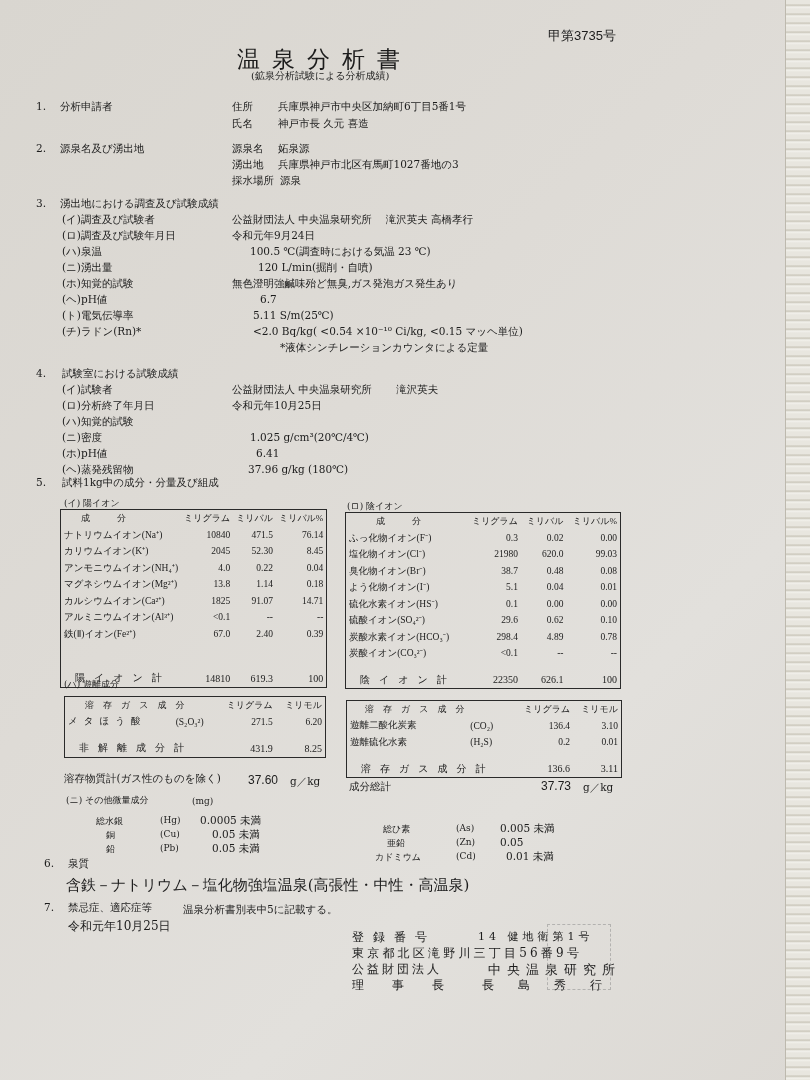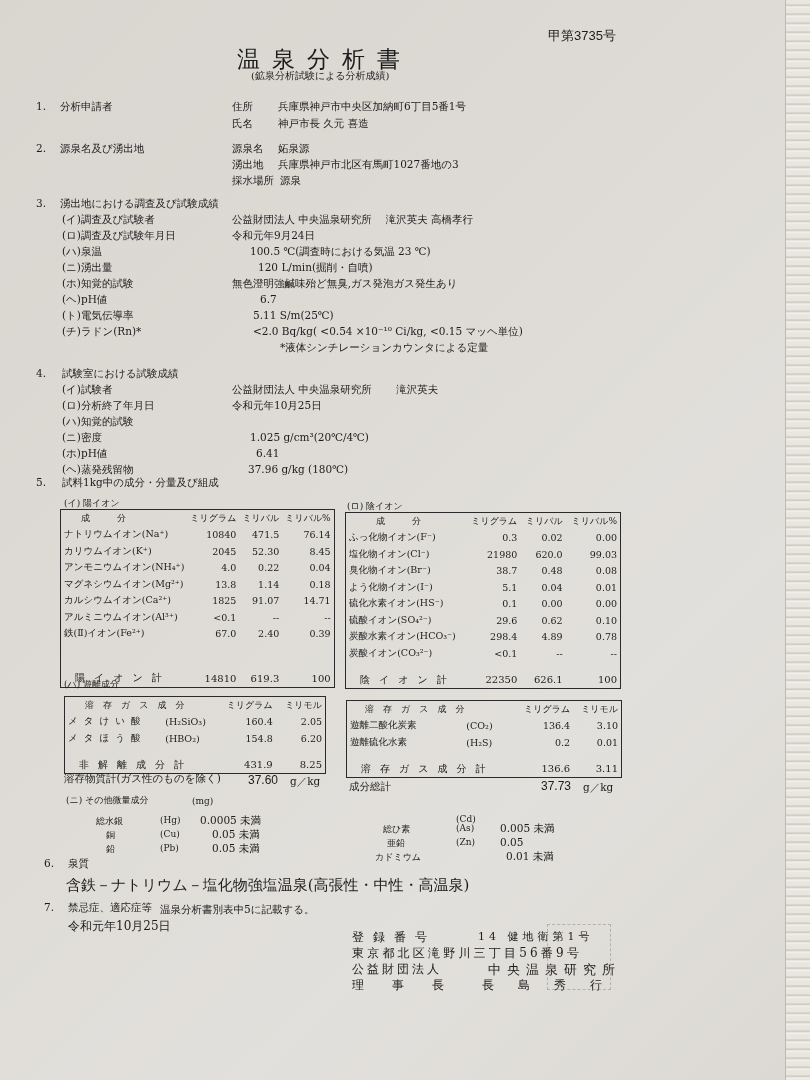--- a/index.html
+++ b/index.html
@@ -23,7 +23,7 @@
   .subtitle { left:251px; top:69px; font-size:10px; }
   .num { font-size:10.5px; }
   table { border-collapse:collapse; }
-  .box { position:absolute; border:1.5px solid #2a2a2a; font-size:9.5px; }
+  .box { position:absolute; border:1.5px solid #2a2a2a; font-size:9.5px;font-family:Liberation Serif, serif; }
   .box td { padding:0 3px; height:16.5px; white-space:nowrap; }
   .box .r { text-align:right; }
   .hdr td { font-size:9px; }

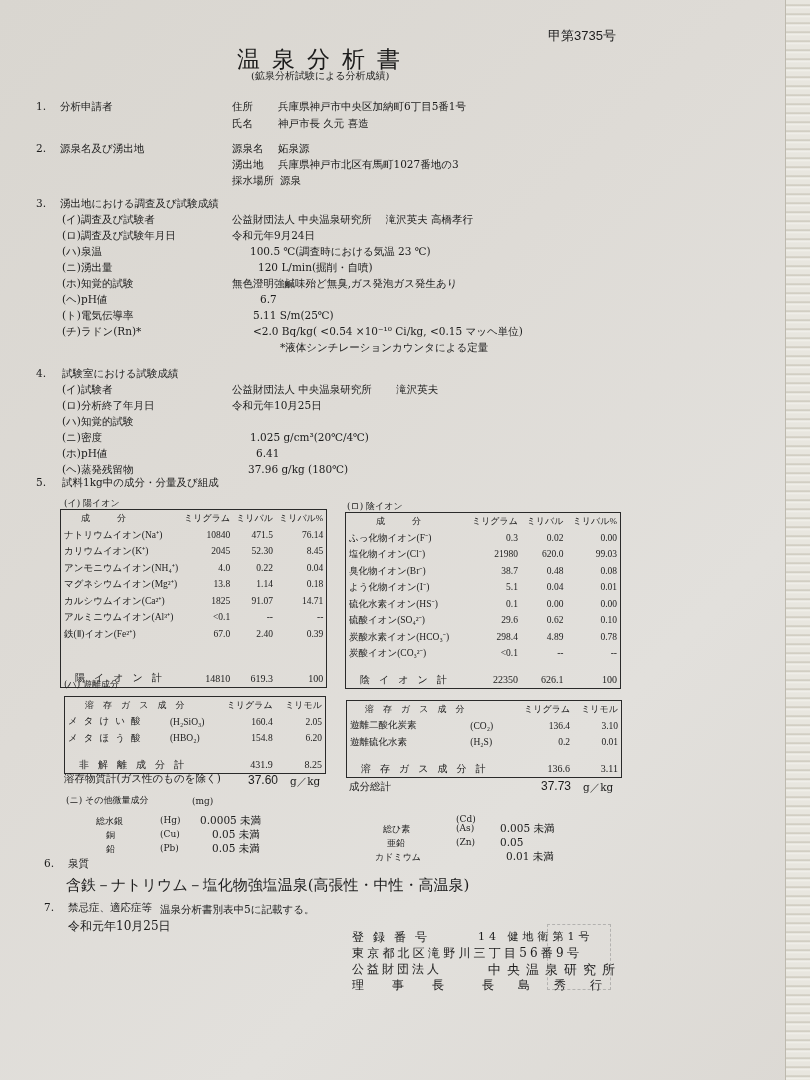--- a/index.html
+++ b/index.html
@@ -230,12 +230,6 @@
       <td class="r">ミリモル</td>
     </tr>
     <tr>
-          <td class="sp">メタけい酸</td>
-          <td>(H₂SiO₃)</td>
-          <td class="r">160.4</td>
-          <td class="r">2.05</td>
-        </tr>
-    <tr>
           <td class="sp">メタほう酸</td>
           <td>(HBO₂)</td>
           <td class="r">154.8</td>

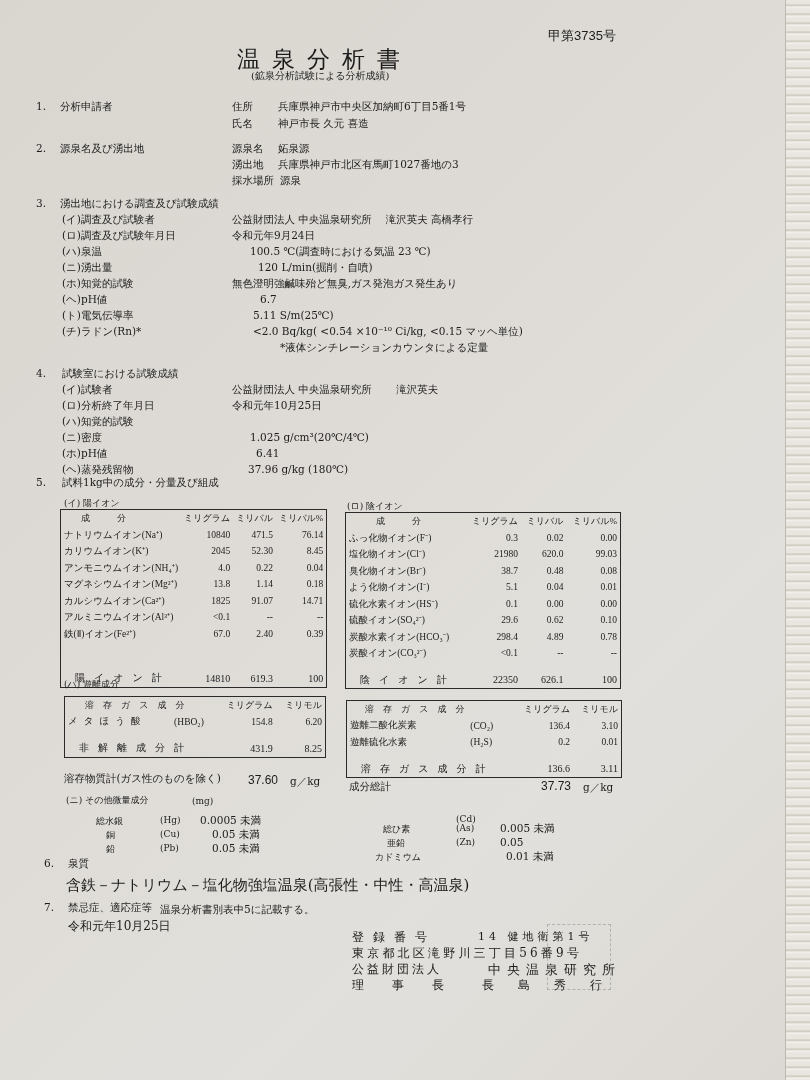--- a/index.html
+++ b/index.html
@@ -231,7 +231,7 @@
     </tr>
     <tr>
           <td class="sp">メタほう酸</td>
-          <td>(HBO₂)</td>
+          <td>(S₂O₃²)</td>
           <td class="r">154.8</td>
           <td class="r">6.20</td>
         </tr>

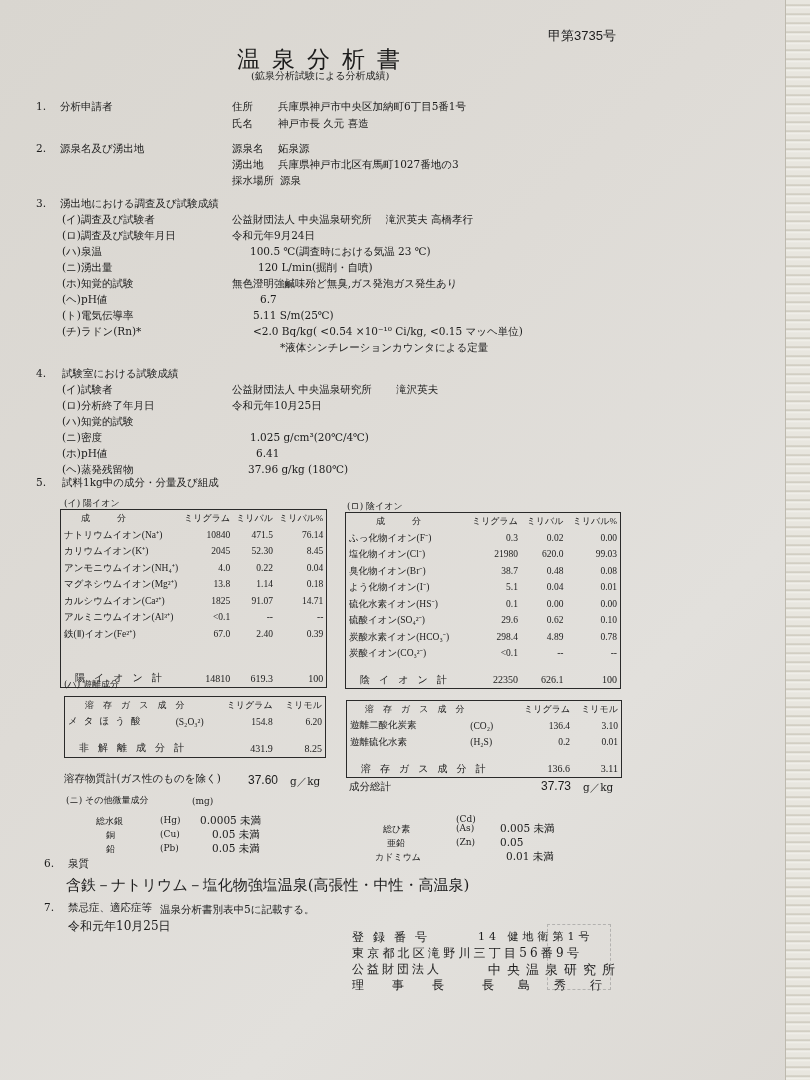--- a/index.html
+++ b/index.html
@@ -232,7 +232,7 @@
     <tr>
           <td class="sp">メタほう酸</td>
           <td>(S₂O₃²)</td>
-          <td class="r">154.8</td>
+          <td class="r">271.5</td>
           <td class="r">6.20</td>
         </tr>
     <tr class="total">

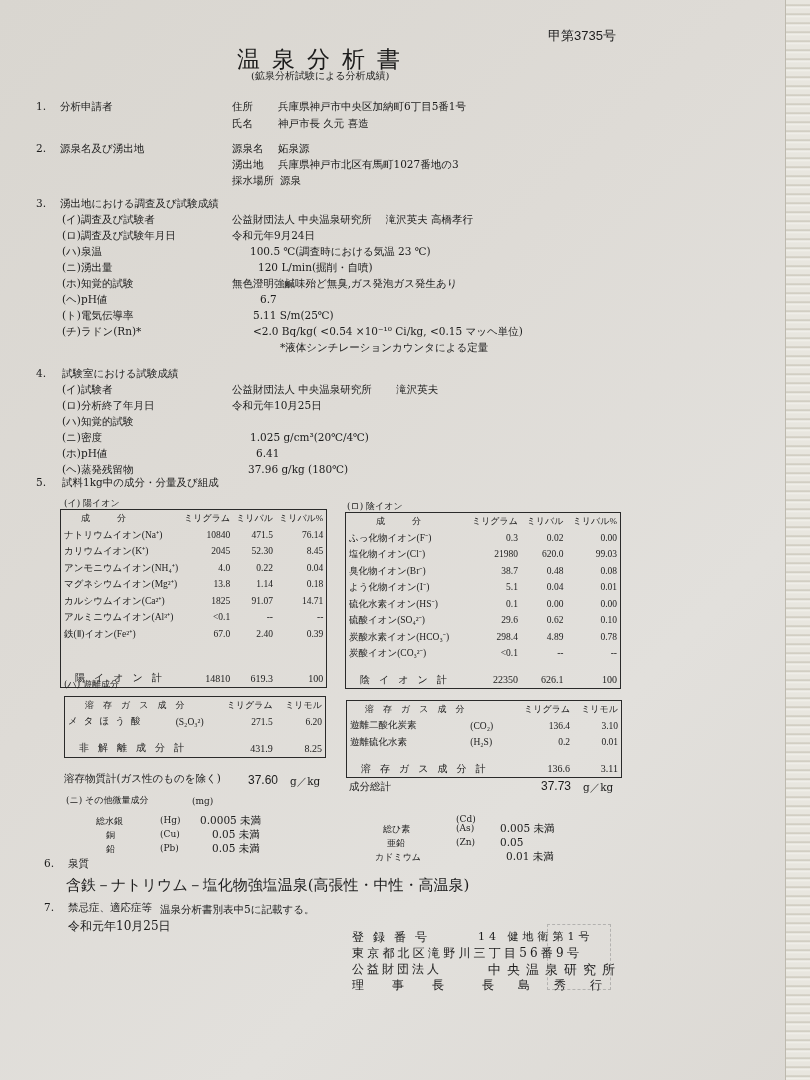--- a/index.html
+++ b/index.html
@@ -297,7 +297,7 @@
   <div class="abs xs" style="left:456px;top:837px">(Zn)</div>
   <div class="abs sm" style="left:500px;top:836px">0.05</div>
   <div class="abs xs" style="left:375px;top:851px">カドミウム</div>
-  <div class="abs xs" style="left:456px;top:814px">(Cd)</div>
+  <div class="abs xs" style="left:456px;top:851px">(Cd)</div>
   <div class="abs sm" style="left:506px;top:850px">0.01 未満</div>
 
   <div class="abs num" style="left:44px;top:857px">6.</div>

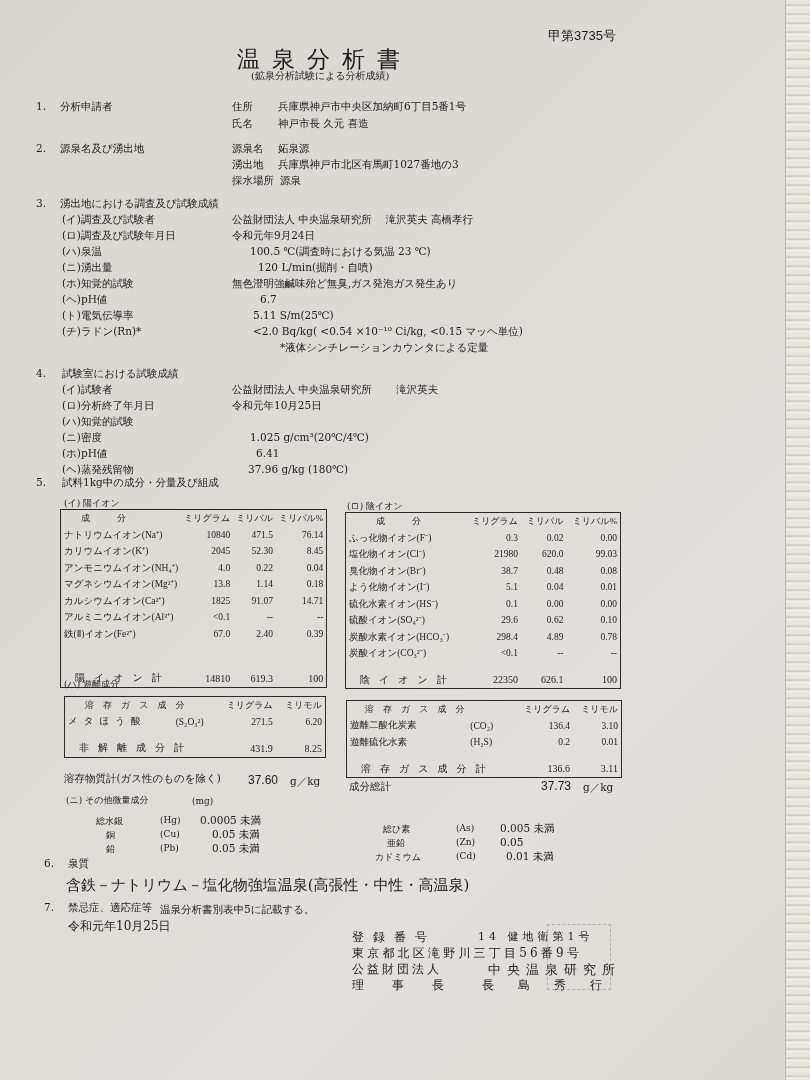--- a/index.html
+++ b/index.html
@@ -306,7 +306,7 @@
 
   <div class="abs num" style="left:44px;top:901px">7.</div>
   <div class="abs sm" style="left:68px;top:901px">禁忌症、適応症等</div>
-  <div class="abs sm" style="left:160px;top:903px">温泉分析書別表中5に記載する。</div>
+  <div class="abs sm" style="left:183px;top:903px">温泉分析書別表中5に記載する。</div>
 
   <div class="abs" style="left:68px;top:918px;font-size:12px">令和元年10月25日</div>
 

